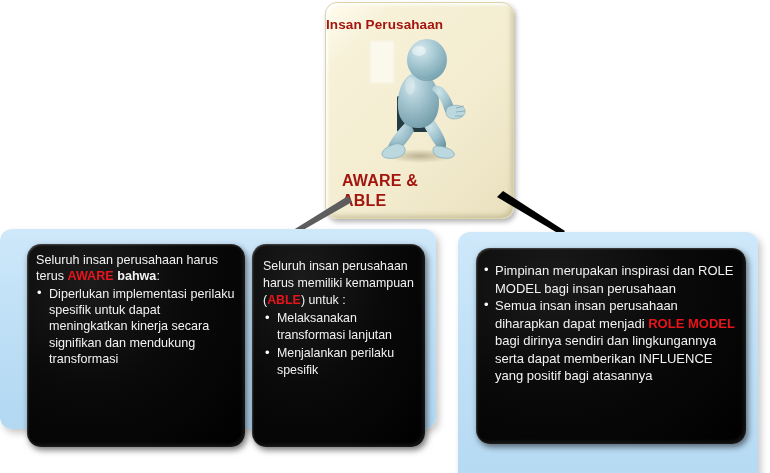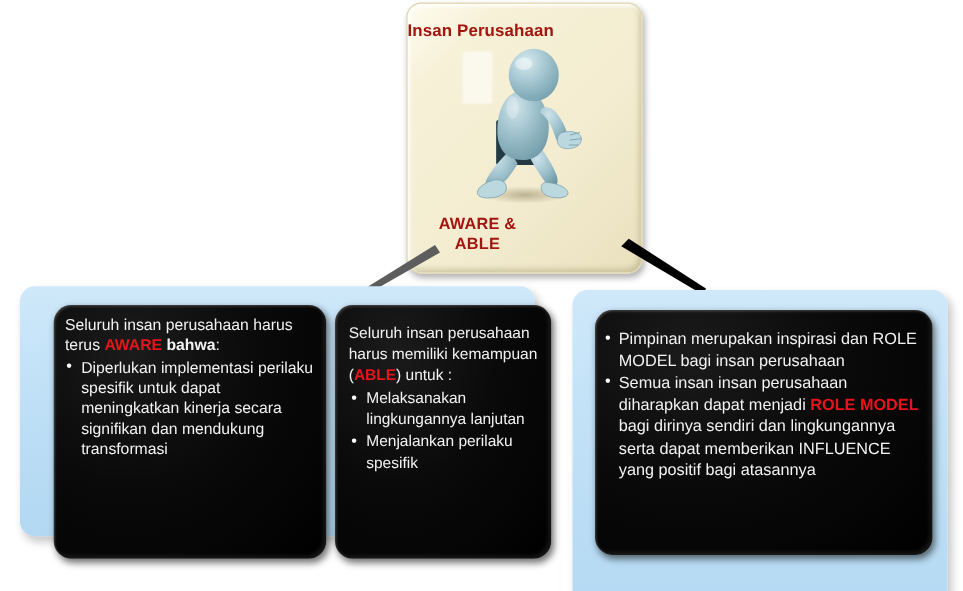--- a/index.html
+++ b/index.html
@@ -66,10 +66,10 @@
 
   .label-aware, .label-role {
     position: absolute;
-    font-size: 13px;
+    font-size: 16px;
     font-weight: bold;
     color: #a3160f;
-    text-align: center;
+    text-align: left;
     line-height: 1.25;
     letter-spacing: 0.2px;
   }

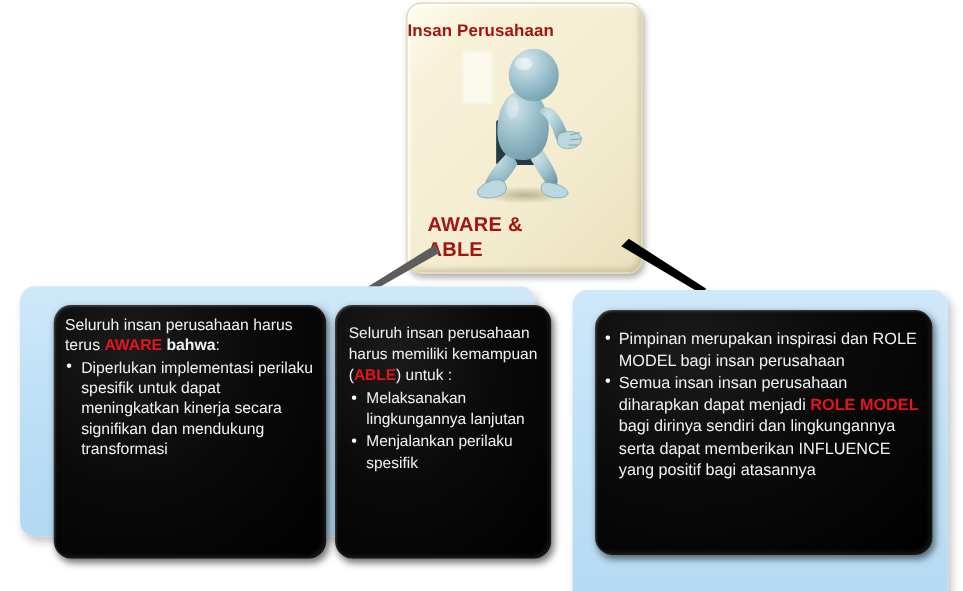--- a/index.html
+++ b/index.html
@@ -91,7 +91,7 @@
     border-radius: 12px;
     box-shadow: 3px 4px 7px rgba(0,0,0,0.22);
   }
-  #frame-left  { left: 16px;  top: 229px; width: 412px; height: 200px; }
+  #frame-left  { left: 0;  top: 229px; width: 412px; height: 200px; padding-left: 24px; }
   #frame-right { left: 458px; top: 232px; width: 300px; height: 288px; }
 
   .black-panel {

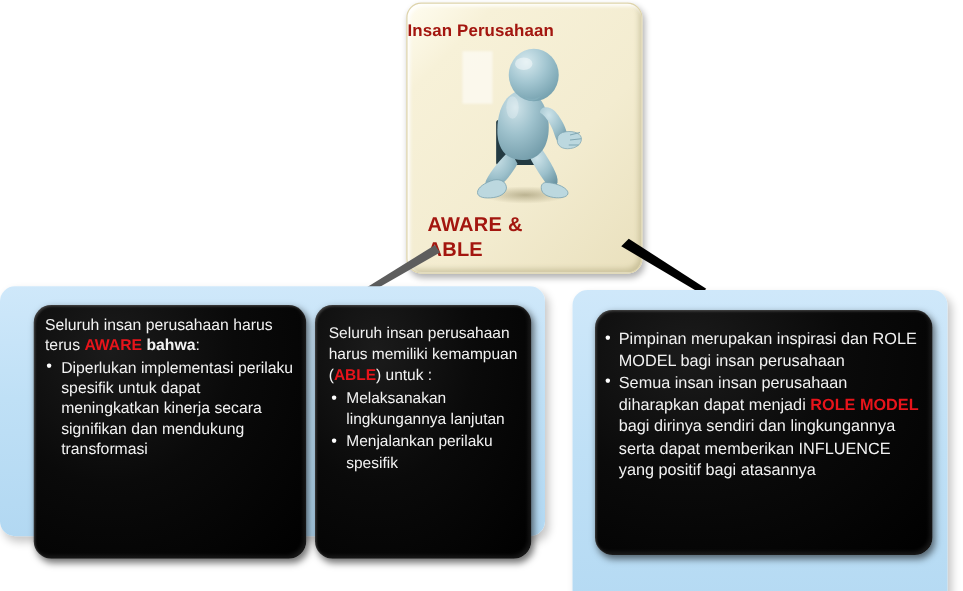--- a/index.html
+++ b/index.html
@@ -249,7 +249,7 @@
     <div class="ptext small">
       <p class="lead"><span>Seluruh insan perusahaan harus memiliki kemampuan (</span><span class="hi">ABLE</span><span>) untuk :</span></p>
       <ul class="bullets tight">
-        <li>Melaksanakan lingkungannya lanjutan</li>
+        <li>Melaksanakan transformasi lanjutan</li>
         <li>Menjalankan perilaku spesifik</li>
       </ul>
     </div>

